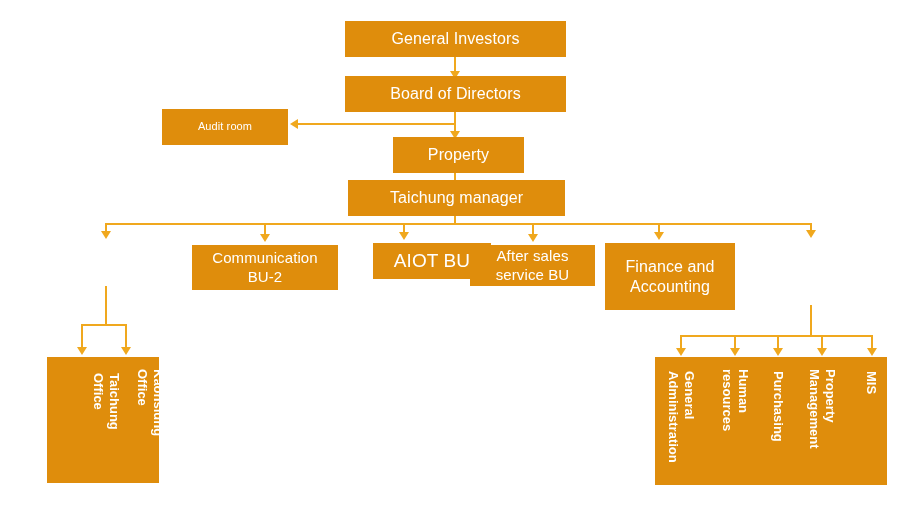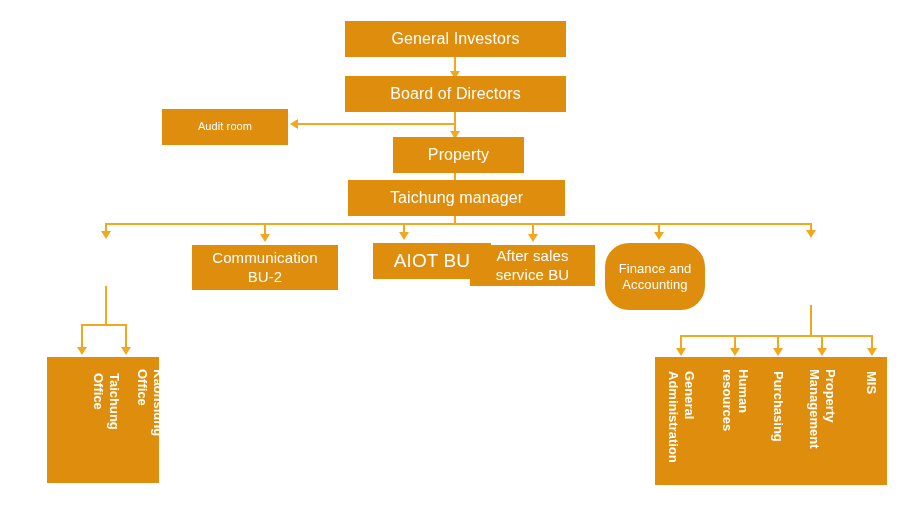--- a/index.html
+++ b/index.html
@@ -147,7 +147,7 @@
 
   <div class="node" style="left:470px; top:245px; width:125px; height:41px; font-size:15px;">After sales service BU</div>
 
-  <div class="node" style="left:605px; top:243px; width:100px; height:67px; font-size:13px;border-radius:24px;">Finance and Accounting</div>
+  <div class="node" style="left:605px; top:243px; width:130px; height:67px; font-size:16px;">Finance and Accounting</div>
 
 
   <div class="group-box" style="left:47px; top:357px; width:112px; height:126px;">

